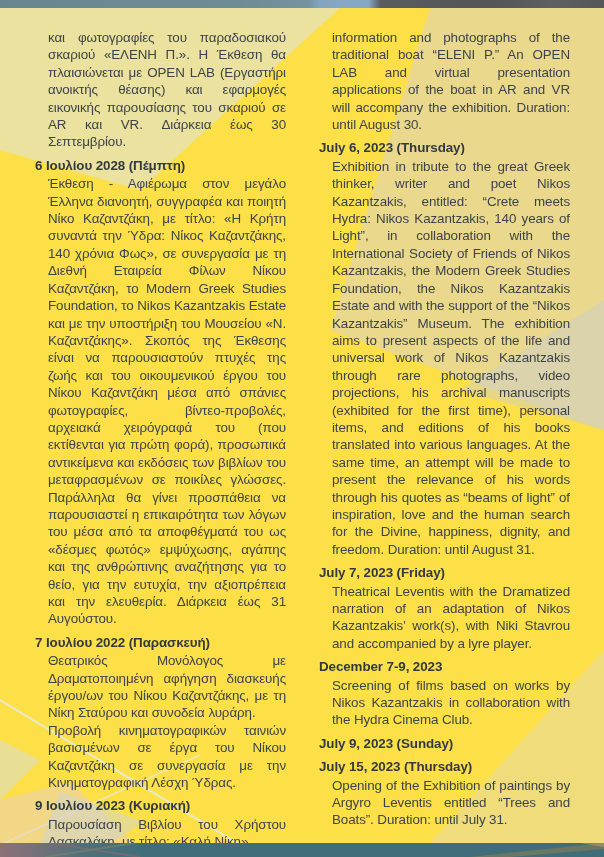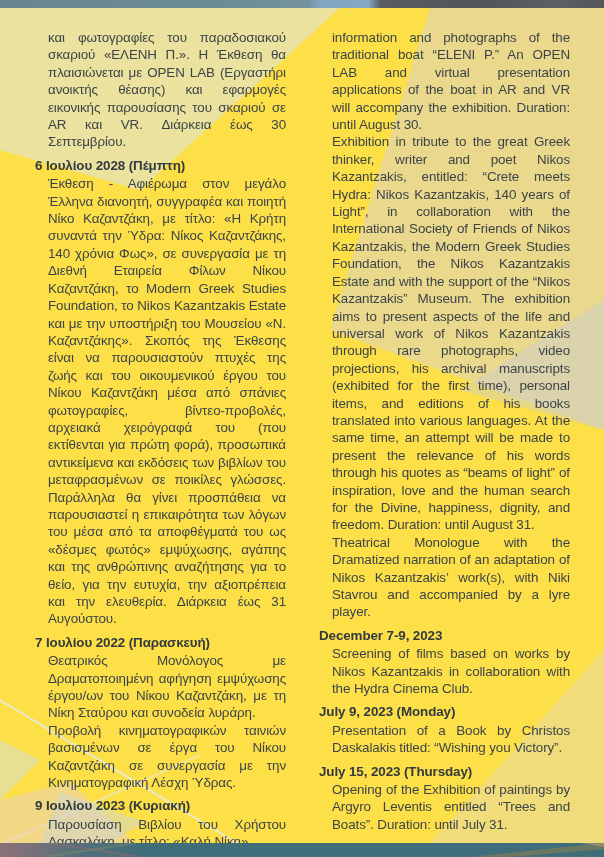--- a/index.html
+++ b/index.html
@@ -84,6 +84,7 @@
     <div class="col" lang="en">
       <p class="body first">information and photographs of the traditional boat “ELENI P.” An OPEN LAB and virtual presentation applications of the boat in AR and VR will accompany the exhibition. Duration: until August 30.</p>
 
+      <h3 class="date">July 6, 2023 (Thursday)</h3>
       <p class="body">Exhibition in tribute to the great Greek thinker, writer and poet Nikos Kazantzakis, entitled: “Crete meets Hydra: Nikos Kazantzakis, 140 years of Light”, in collaboration with the International Society of Friends of Nikos Kazantzakis, the Modern Greek Studies Foundation, the Nikos Kazantzakis Estate and with the support of the “Nikos Kazantzakis” Museum. The exhibition aims to present aspects of the life and universal work of Nikos Kazantzakis through rare photographs, video projections, his archival manuscripts (exhibited for the first time), personal items, and editions of his books translated into various languages. At the same time, an attempt will be made to present the relevance of his words through his quotes as “beams of light” of inspiration, love and the human search for the Divine, happiness, dignity, and freedom. Duration: until August 31.</p>
 
       <p class="body">Theatrical Monologue with the Dramatized narration of an adaptation of Nikos Kazantzakis’ work(s), with Niki Stavrou and accompanied by a lyre player.</p>

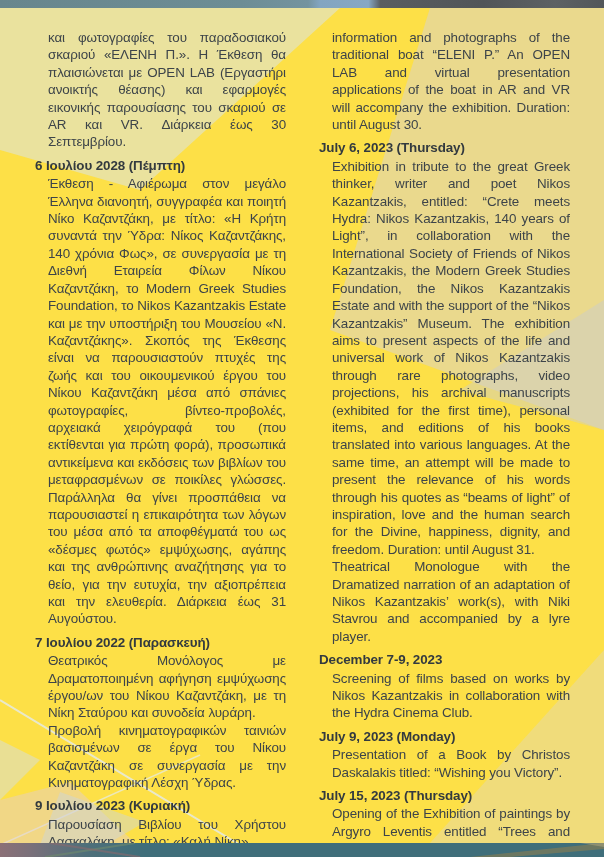--- a/index.html
+++ b/index.html
@@ -87,6 +87,7 @@
       <h3 class="date">July 6, 2023 (Thursday)</h3>
       <p class="body">Exhibition in tribute to the great Greek thinker, writer and poet Nikos Kazantzakis, entitled: “Crete meets Hydra: Nikos Kazantzakis, 140 years of Light”, in collaboration with the International Society of Friends of Nikos Kazantzakis, the Modern Greek Studies Foundation, the Nikos Kazantzakis Estate and with the support of the “Nikos Kazantzakis” Museum. The exhibition aims to present aspects of the life and universal work of Nikos Kazantzakis through rare photographs, video projections, his archival manuscripts (exhibited for the first time), personal items, and editions of his books translated into various languages. At the same time, an attempt will be made to present the relevance of his words through his quotes as “beams of light” of inspiration, love and the human search for the Divine, happiness, dignity, and freedom. Duration: until August 31.</p>
 
+      <h3 class="date">July 7, 2023 (Friday)</h3>
       <p class="body">Theatrical Monologue with the Dramatized narration of an adaptation of Nikos Kazantzakis’ work(s), with Niki Stavrou and accompanied by a lyre player.</p>
 
       <h3 class="date">December 7-9, 2023</h3>

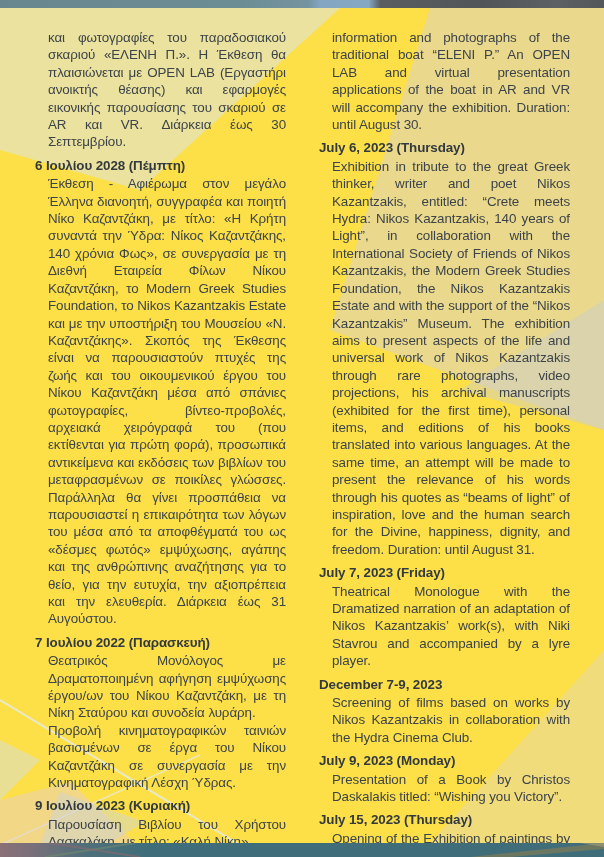--- a/index.html
+++ b/index.html
@@ -88,7 +88,7 @@
       <p class="body">Exhibition in tribute to the great Greek thinker, writer and poet Nikos Kazantzakis, entitled: “Crete meets Hydra: Nikos Kazantzakis, 140 years of Light”, in collaboration with the International Society of Friends of Nikos Kazantzakis, the Modern Greek Studies Foundation, the Nikos Kazantzakis Estate and with the support of the “Nikos Kazantzakis” Museum. The exhibition aims to present aspects of the life and universal work of Nikos Kazantzakis through rare photographs, video projections, his archival manuscripts (exhibited for the first time), personal items, and editions of his books translated into various languages. At the same time, an attempt will be made to present the relevance of his words through his quotes as “beams of light” of inspiration, love and the human search for the Divine, happiness, dignity, and freedom. Duration: until August 31.</p>
 
       <h3 class="date">July 7, 2023 (Friday)</h3>
-      <p class="body">Theatrical Monologue with the Dramatized narration of an adaptation of Nikos Kazantzakis’ work(s), with Niki Stavrou and accompanied by a lyre player.</p>
+      <p class="body">Theatrical Leventis with the Dramatized narration of an adaptation of Nikos Kazantzakis’ work(s), with Niki Stavrou and accompanied by a lyre player.</p>
 
       <h3 class="date">December 7-9, 2023</h3>
       <p class="body">Screening of films based on works by Nikos Kazantzakis in collaboration with the Hydra Cinema Club.</p>

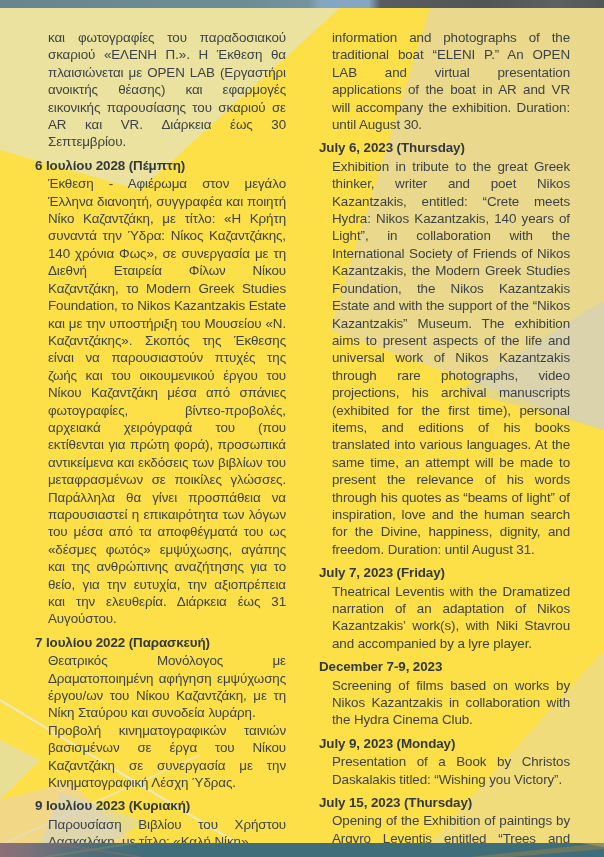--- a/index.html
+++ b/index.html
@@ -73,7 +73,7 @@
       <p class="body">Έκθεση - Αφιέρωμα στον μεγάλο Έλληνα διανοητή, συγγραφέα και ποιητή Νίκο Καζαντζάκη, με τίτλο: «Η Κρήτη συναντά την Ύδρα: Νίκος Καζαντζάκης, 140 χρόνια Φως», σε συνεργασία με τη Διεθνή Εταιρεία Φίλων Νίκου Καζαντζάκη, το Modern Greek Studies Foundation, το Nikos Kazantzakis Estate και με την υποστήριξη του Μουσείου «Ν. Καζαντζάκης». Σκοπός της Έκθεσης είναι να παρουσιαστούν πτυχές της ζωής και του οικουμενικού έργου του Νίκου Καζαντζάκη  μέσα από σπάνιες φωτογραφίες, βίντεο-προβολές, αρχειακά χειρόγραφά του (που εκτίθενται για πρώτη φορά), προσωπικά αντικείμενα και εκδόσεις των βιβλίων του μεταφρασμένων σε ποικίλες γλώσσες. Παράλληλα θα γίνει προσπάθεια να παρουσιαστεί η επικαιρότητα των λόγων του μέσα από τα αποφθέγματά του ως «δέσμες φωτός» εμψύχωσης, αγάπης και της ανθρώπινης αναζήτησης για το θείο, για την ευτυχία, την αξιοπρέπεια και την ελευθερία. Διάρκεια έως 31 Αυγούστου.</p>
 
       <h3 class="date">7 Ιουλίου 2022 (Παρασκευή)</h3>
-      <p class="body">Θεατρικός Μονόλογος με Δραματοποιημένη αφήγηση εμψύχωσης έργου/ων του Νίκου Καζαντζάκη, με τη Νίκη Σταύρου και συνοδεία λυράρη.</p>
+      <p class="body">Θεατρικός Μονόλογος με Δραματοποιημένη αφήγηση διασκευής έργου/ων του Νίκου Καζαντζάκης, με τη Νίκη Σταύρου και συνοδεία λυράρη.</p>
 
       <p class="body">Προβολή κινηματογραφικών ταινιών βασισμένων σε έργα του Νίκου Καζαντζάκη σε συνεργασία με την Κινηματογραφική Λέσχη Ύδρας.</p>
 

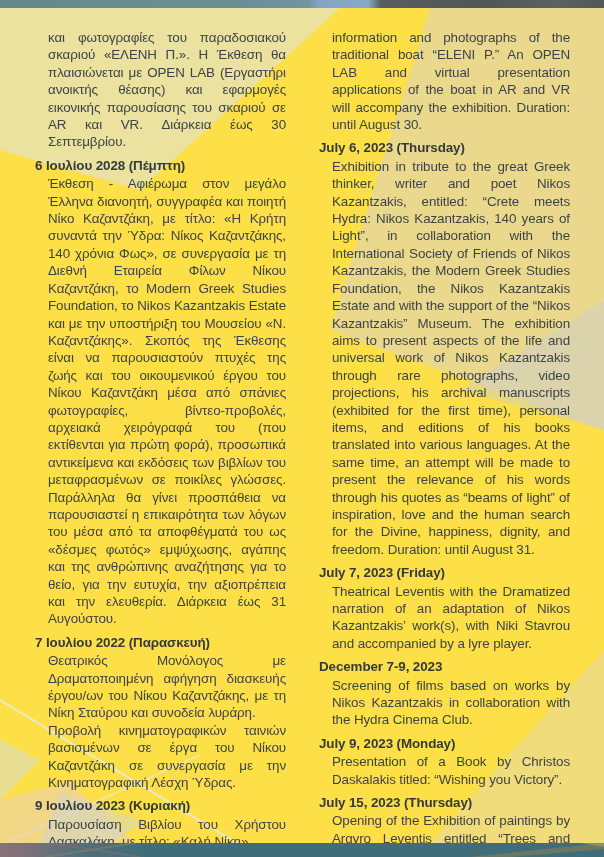--- a/index.html
+++ b/index.html
@@ -93,7 +93,7 @@
       <h3 class="date">December 7-9, 2023</h3>
       <p class="body">Screening of films based on works by Nikos Kazantzakis in collaboration with the Hydra Cinema Club.</p>
 
-      <h3 class="date">July 9, 2023 (Monday)</h3>
+      <h3 class="date">July 9, 2023 (Sunday)</h3>
       <p class="body">Presentation of a Book by Christos Daskalakis titled: “Wishing you Victory”.</p>
 
       <h3 class="date">July 15, 2023 (Thursday)</h3>

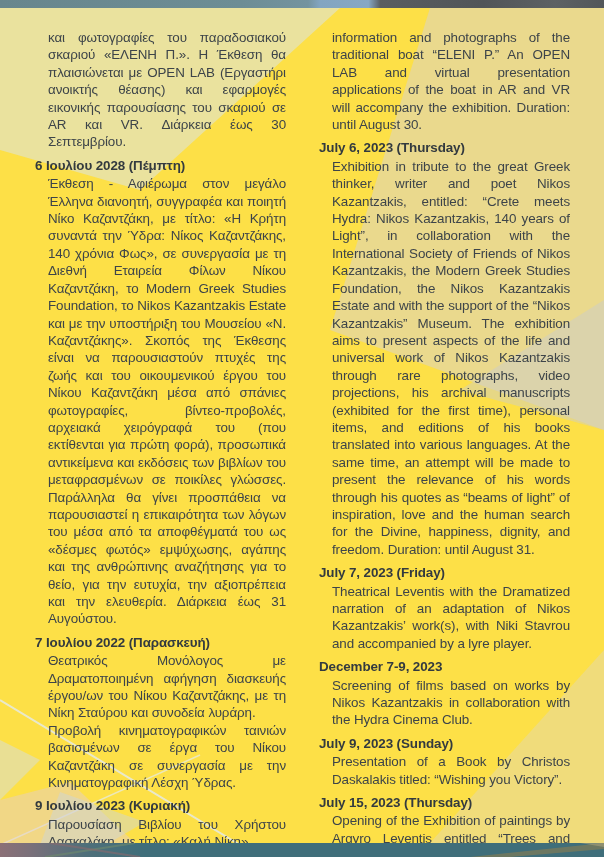--- a/index.html
+++ b/index.html
@@ -94,7 +94,6 @@
       <p class="body">Screening of films based on works by Nikos Kazantzakis in collaboration with the Hydra Cinema Club.</p>
 
       <h3 class="date">July 9, 2023 (Sunday)</h3>
-      <p class="body">Presentation of a Book by Christos Daskalakis titled: “Wishing you Victory”.</p>
 
       <h3 class="date">July 15, 2023 (Thursday)</h3>
       <p class="body">Opening of the Exhibition of paintings by Argyro Leventis entitled “Trees and Boats”. Duration: until July 31.</p>

